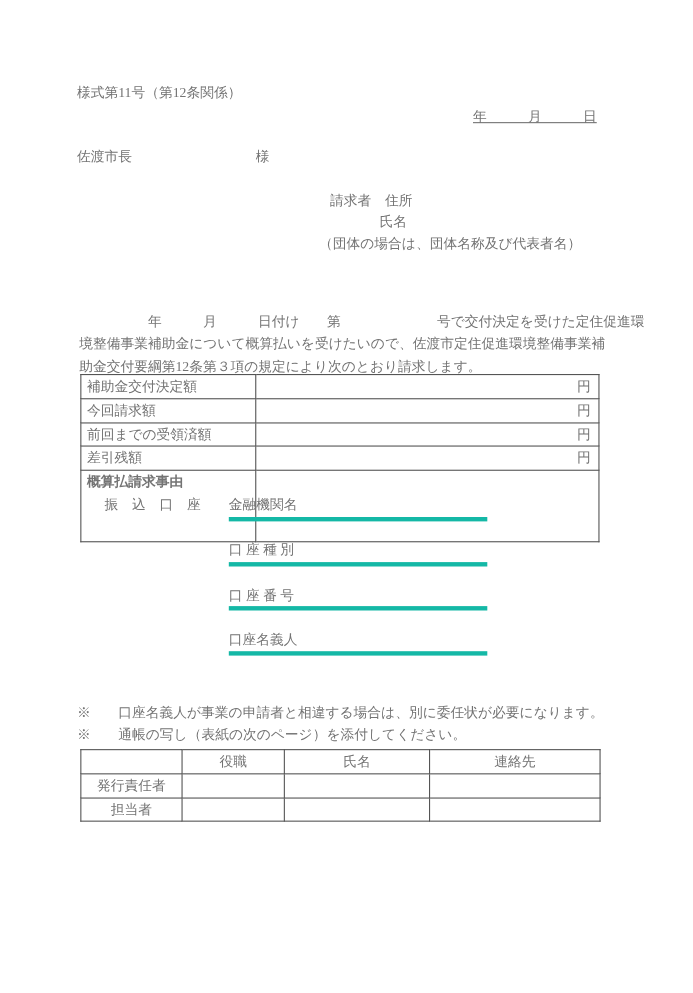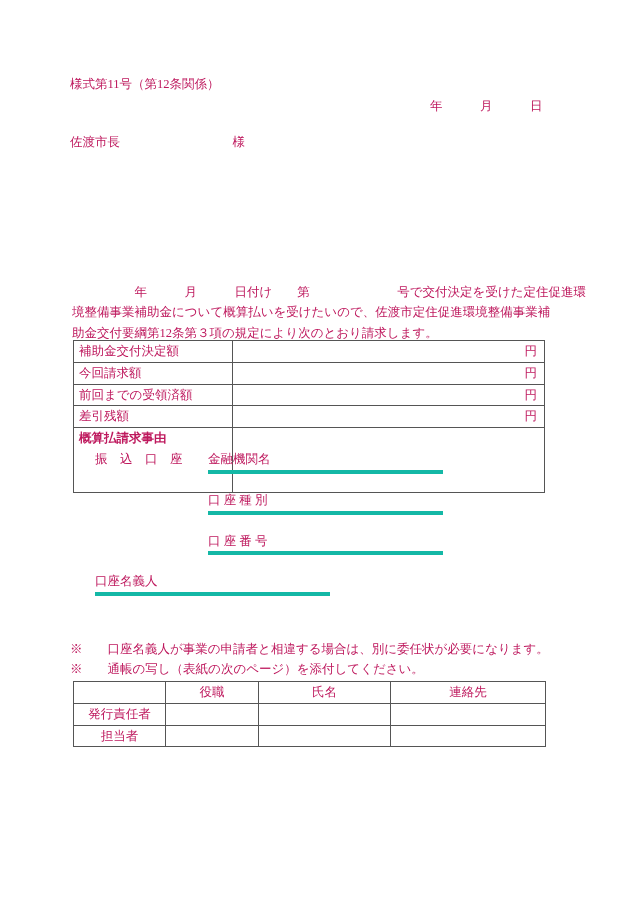--- a/index.html
+++ b/index.html
@@ -13,7 +13,7 @@
     width: 630px;
     height: 903px;
     background: #ffffff;
-    color: #be185d;
+    color: #737373;
     font-family: "Liberation Serif", "DejaVu Serif", serif;
     font-size: 12px;
     line-height: 1.5;

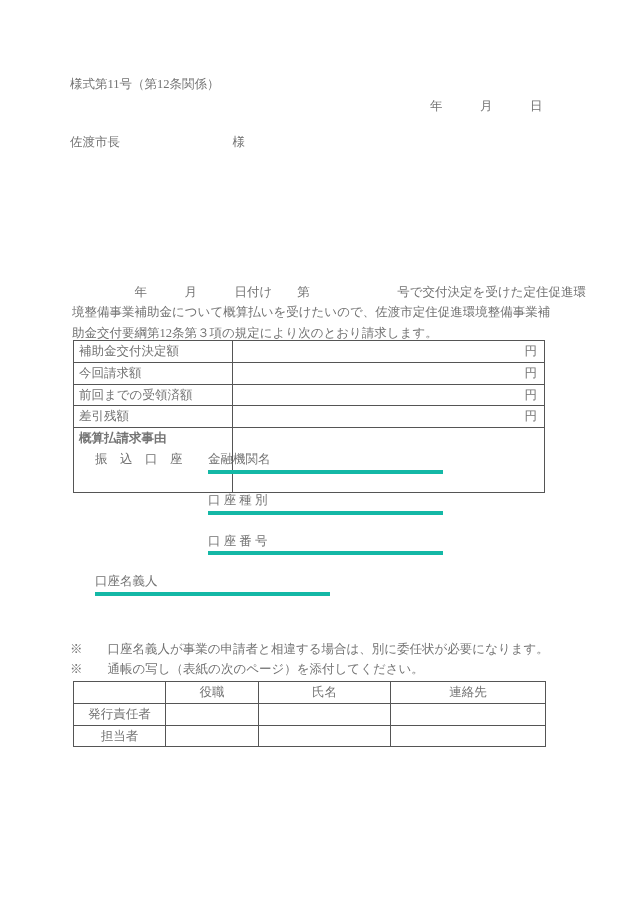--- a/index.html
+++ b/index.html
@@ -34,6 +34,7 @@
     top: 97px;
     font-size: 12.5px;
     white-space: pre;
+    text-decoration: underline;
   }
   .addressee {
     position: absolute;

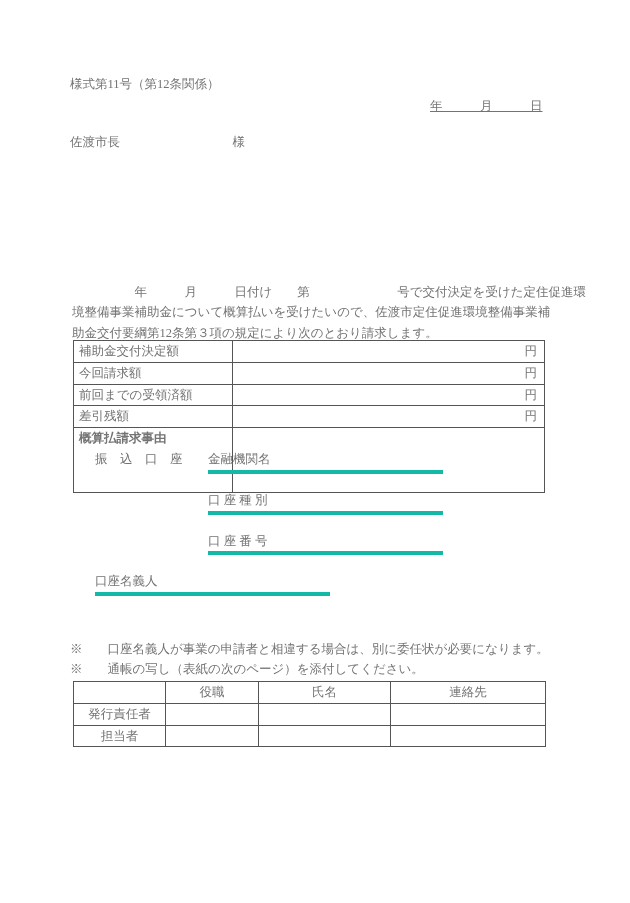--- a/index.html
+++ b/index.html
@@ -198,6 +198,11 @@
 
   <div class="addressee">佐渡市長　　　　　　　　　様</div>
 
+  <div class="claimant">
+    <div class="ln">請求者　住所</div>
+    <div class="ln ln-indent">氏名</div>
+    <div class="ln ln-wide">（団体の場合は、団体名称及び代表者名）</div>
+  </div>
 
 
   <div class="body-para">

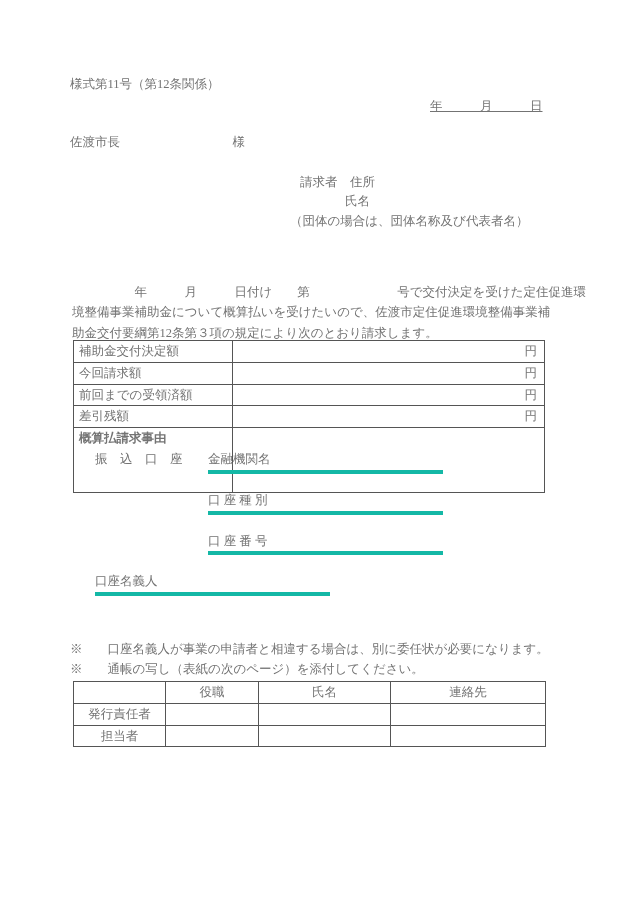--- a/index.html
+++ b/index.html
@@ -149,7 +149,6 @@
   .holder-row {
     display: flex;
     margin-top: 1px;
-    flex-direction: column;
   }
   .holder-row .bank-label { width: 113px; }
 

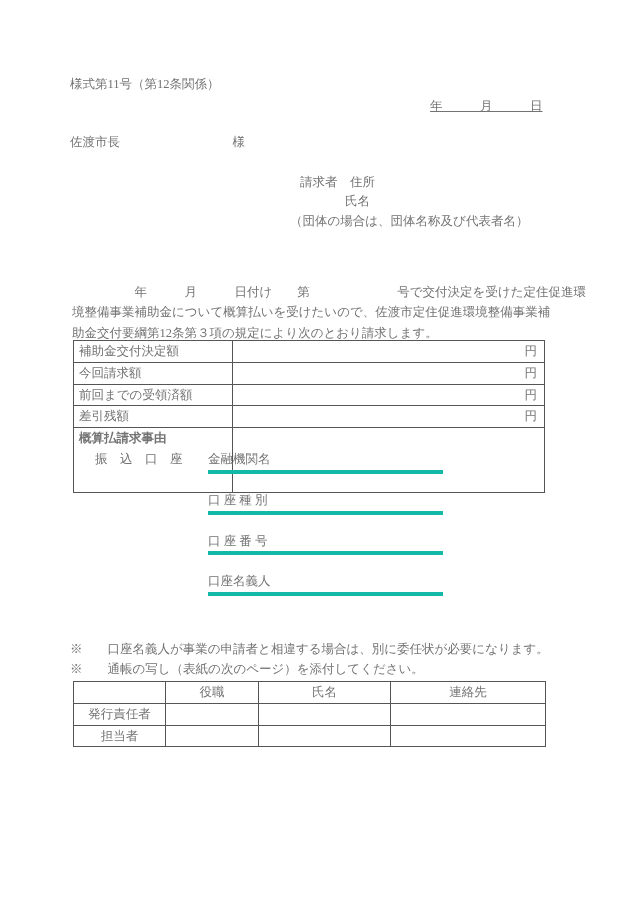--- a/index.html
+++ b/index.html
@@ -162,6 +162,7 @@
   }
   .notes .note {
     white-space: pre;
+    font-family: Liberation Mono, monospace;
   }
 
   

